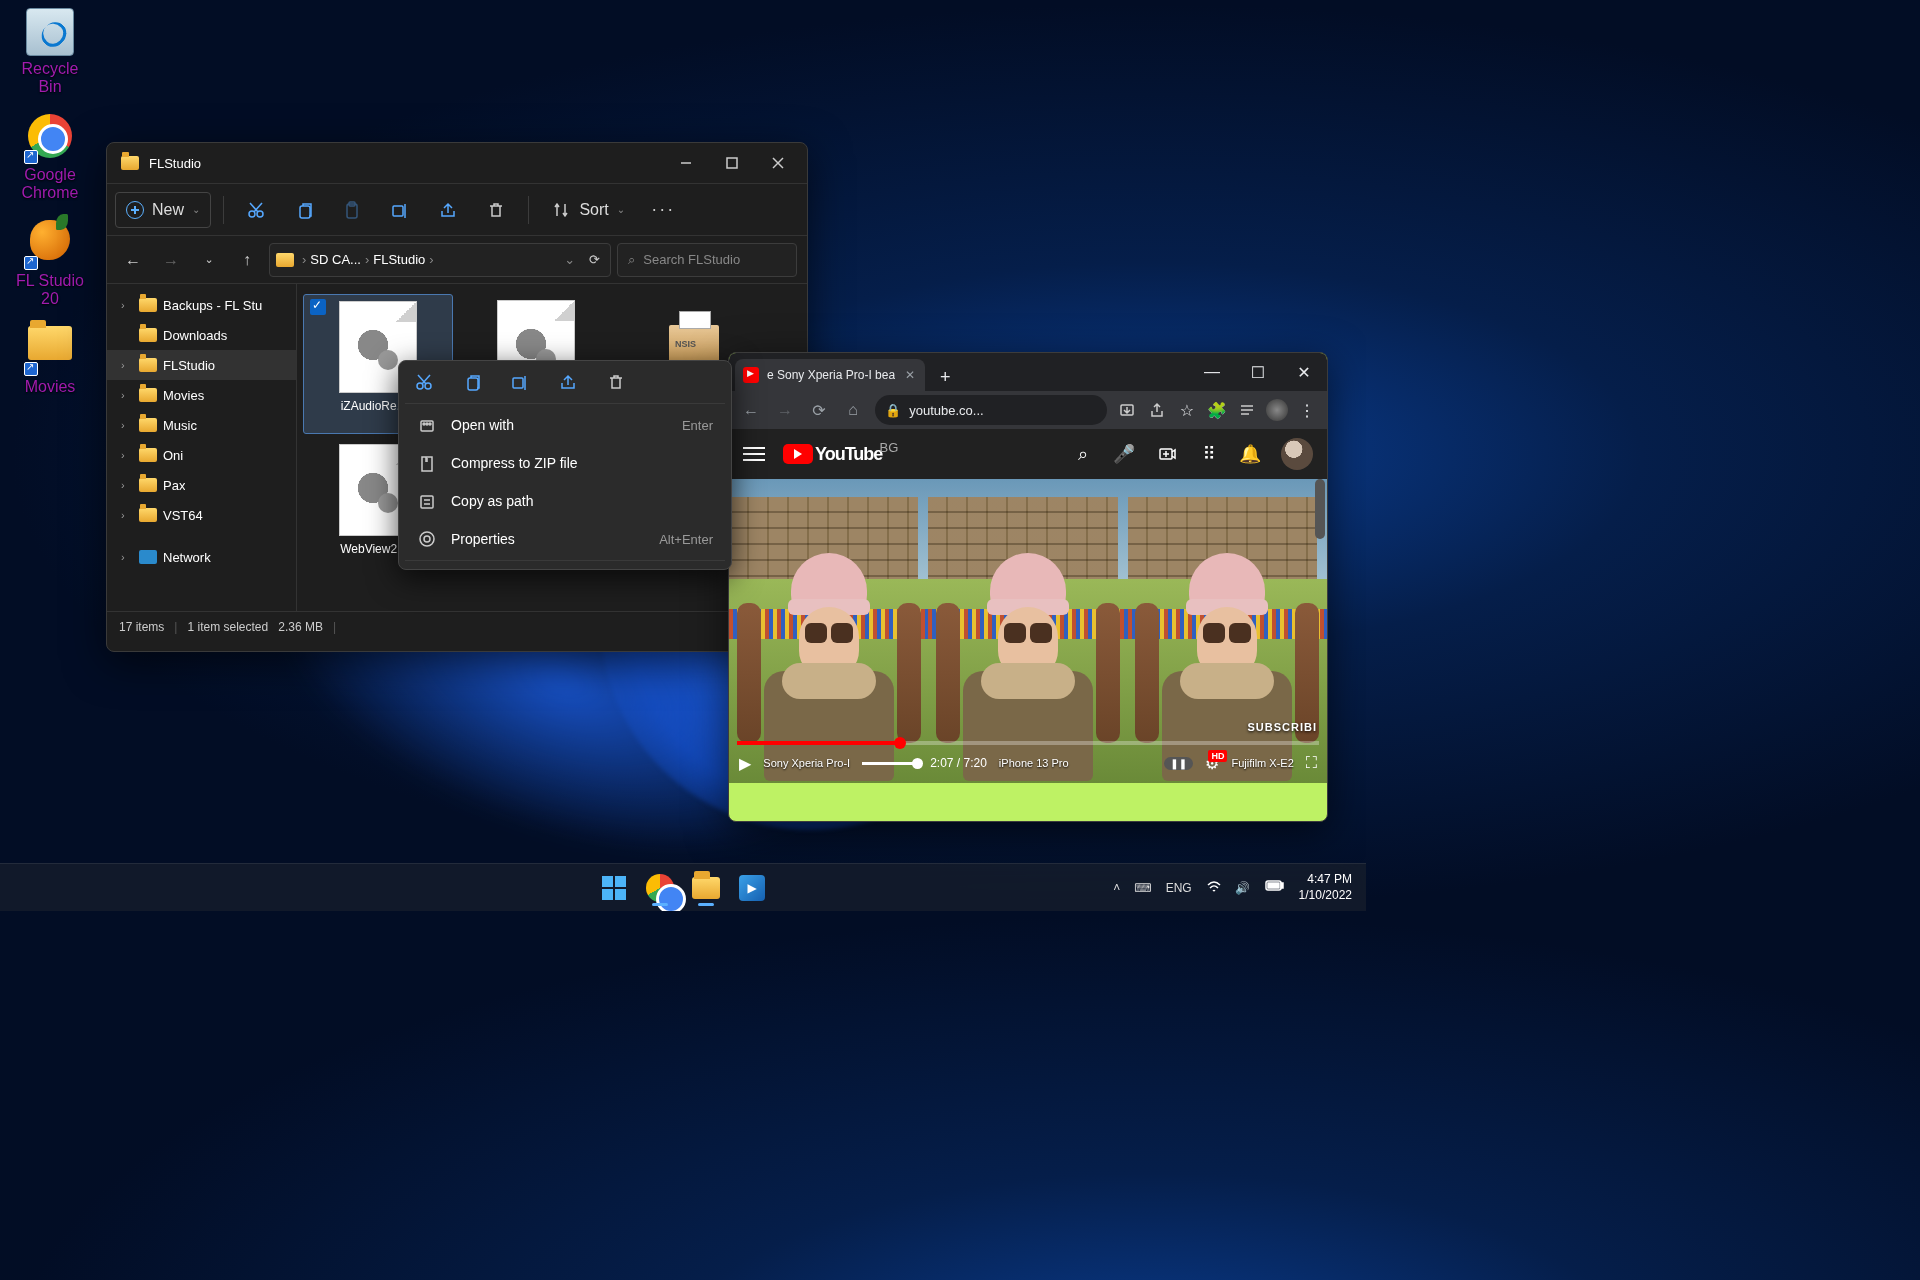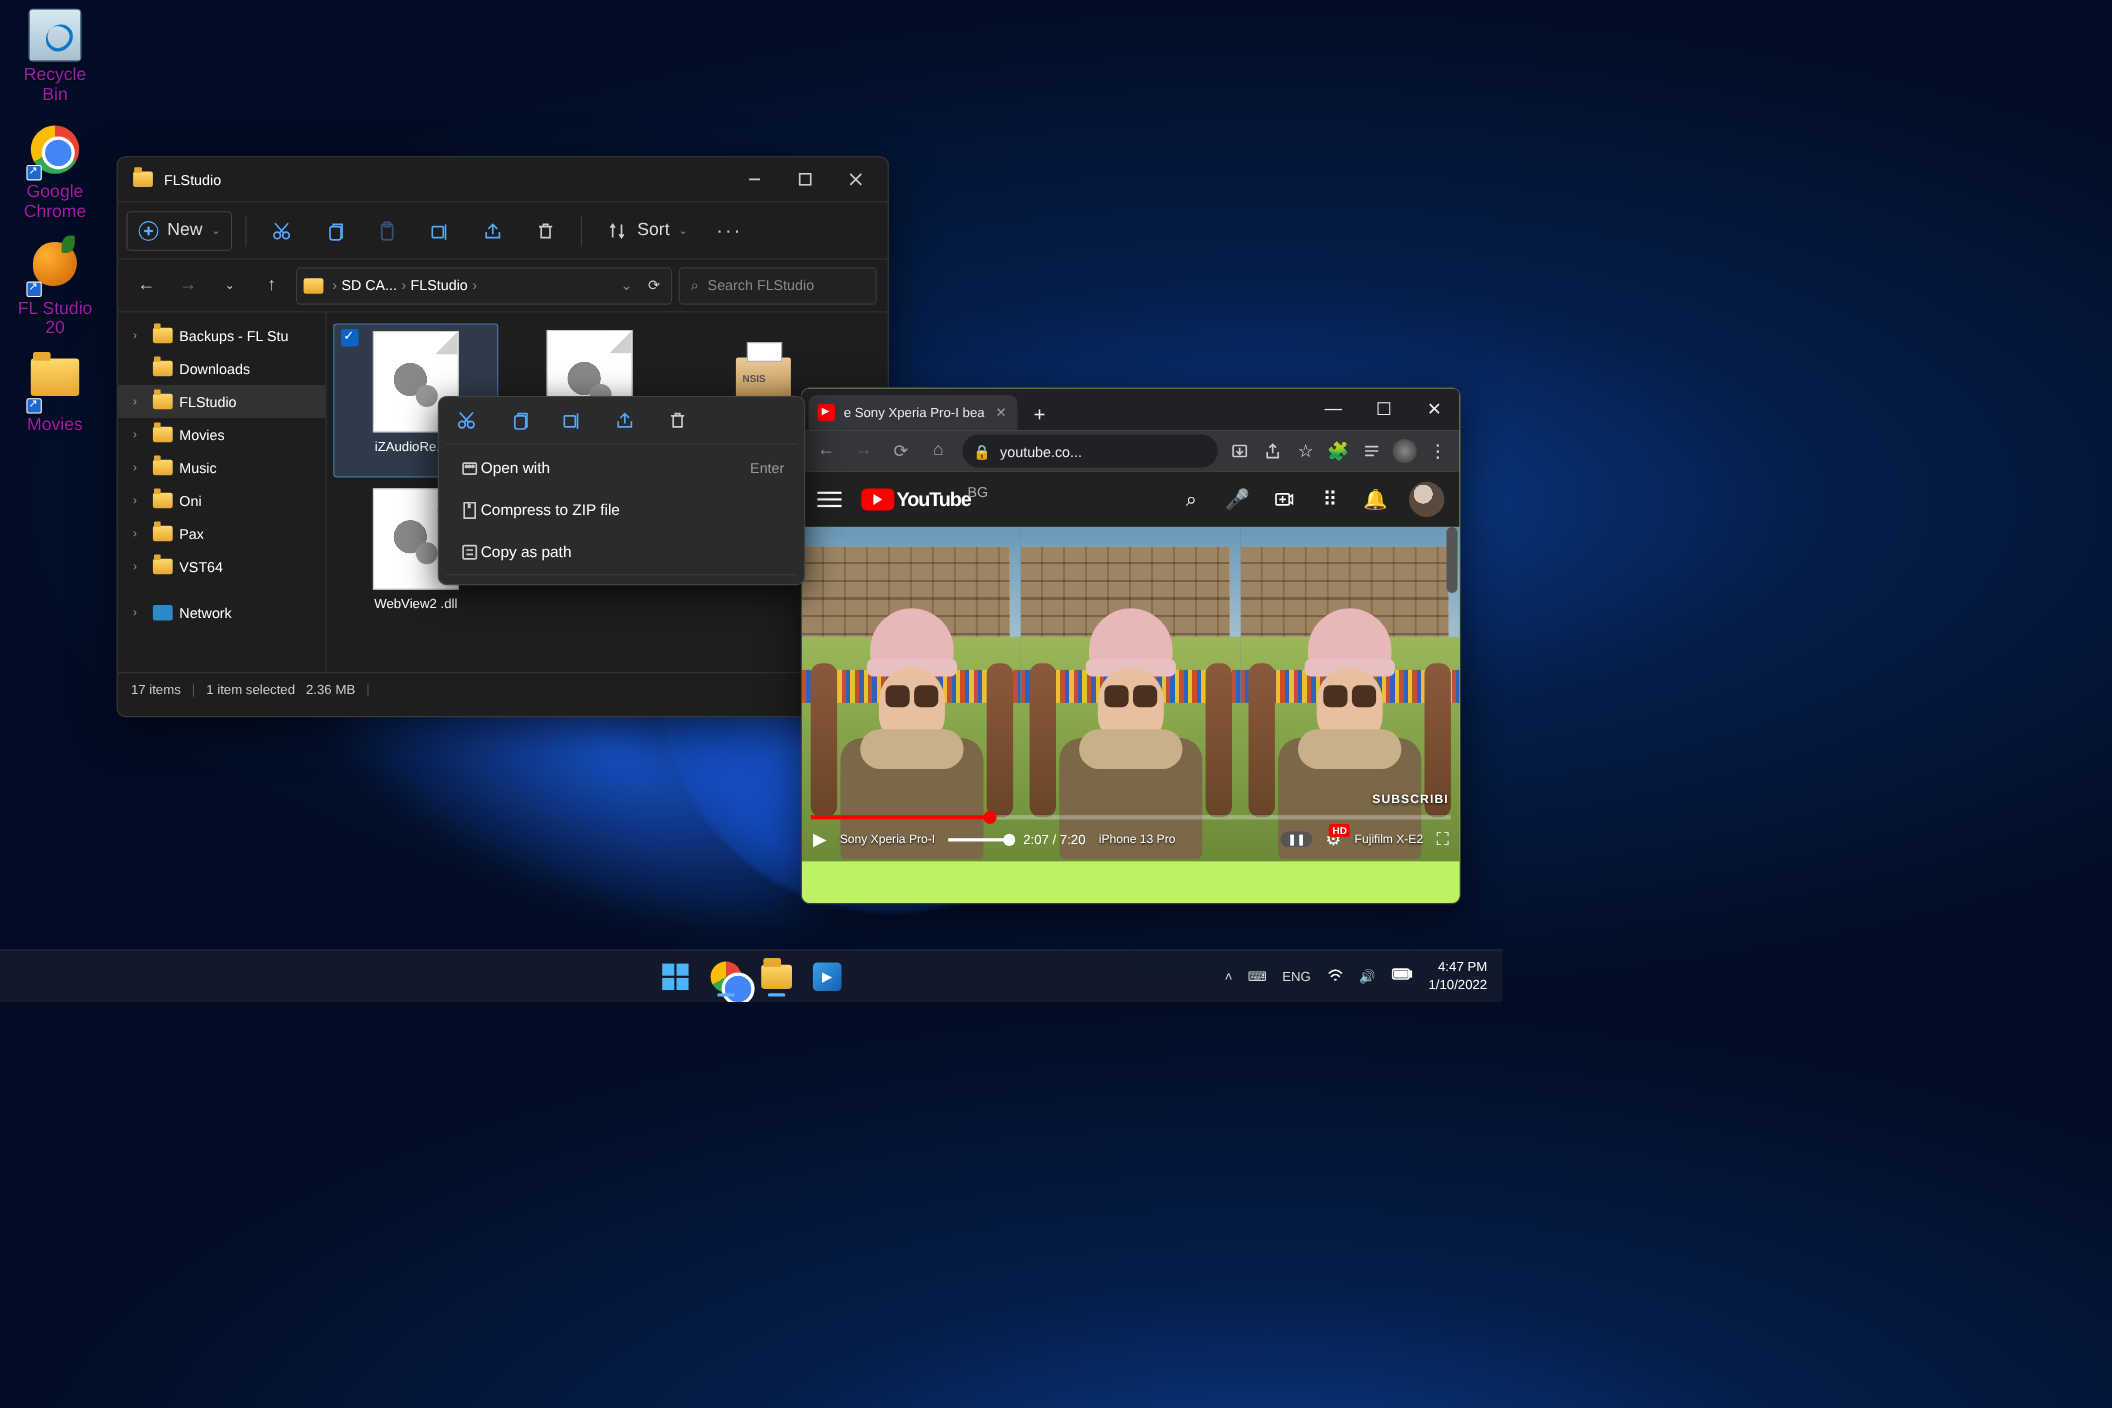--- a/index.html
+++ b/index.html
@@ -79,7 +79,7 @@
   .ctx-top{display:flex;padding:4px 8px 8px;gap:26px;justify-content:flex-start;}
   .ctx-top .cic{width:22px;height:22px;display:flex;align-items:center;justify-content:center;cursor:pointer;color:#ddd;}
   .ctx hr{border:none;border-top:1px solid #3a3a3a;margin:2px 0;}
-  .citm{display:flex;align-items:center;height:38px;padding:0 12px;border-radius:4px;cursor:pointer;}
+  .citm{display:flex;align-items:center;height:38px;padding:0 12px;border-radius:4px;cursor:pointer;gap:14px;}
   .citm .cicon{width:20px;height:20px;display:flex;align-items:center;justify-content:center;color:#ddd;}
   .citm .clbl{flex:1;}
   .citm .csh{color:#999;font-size:13px;}

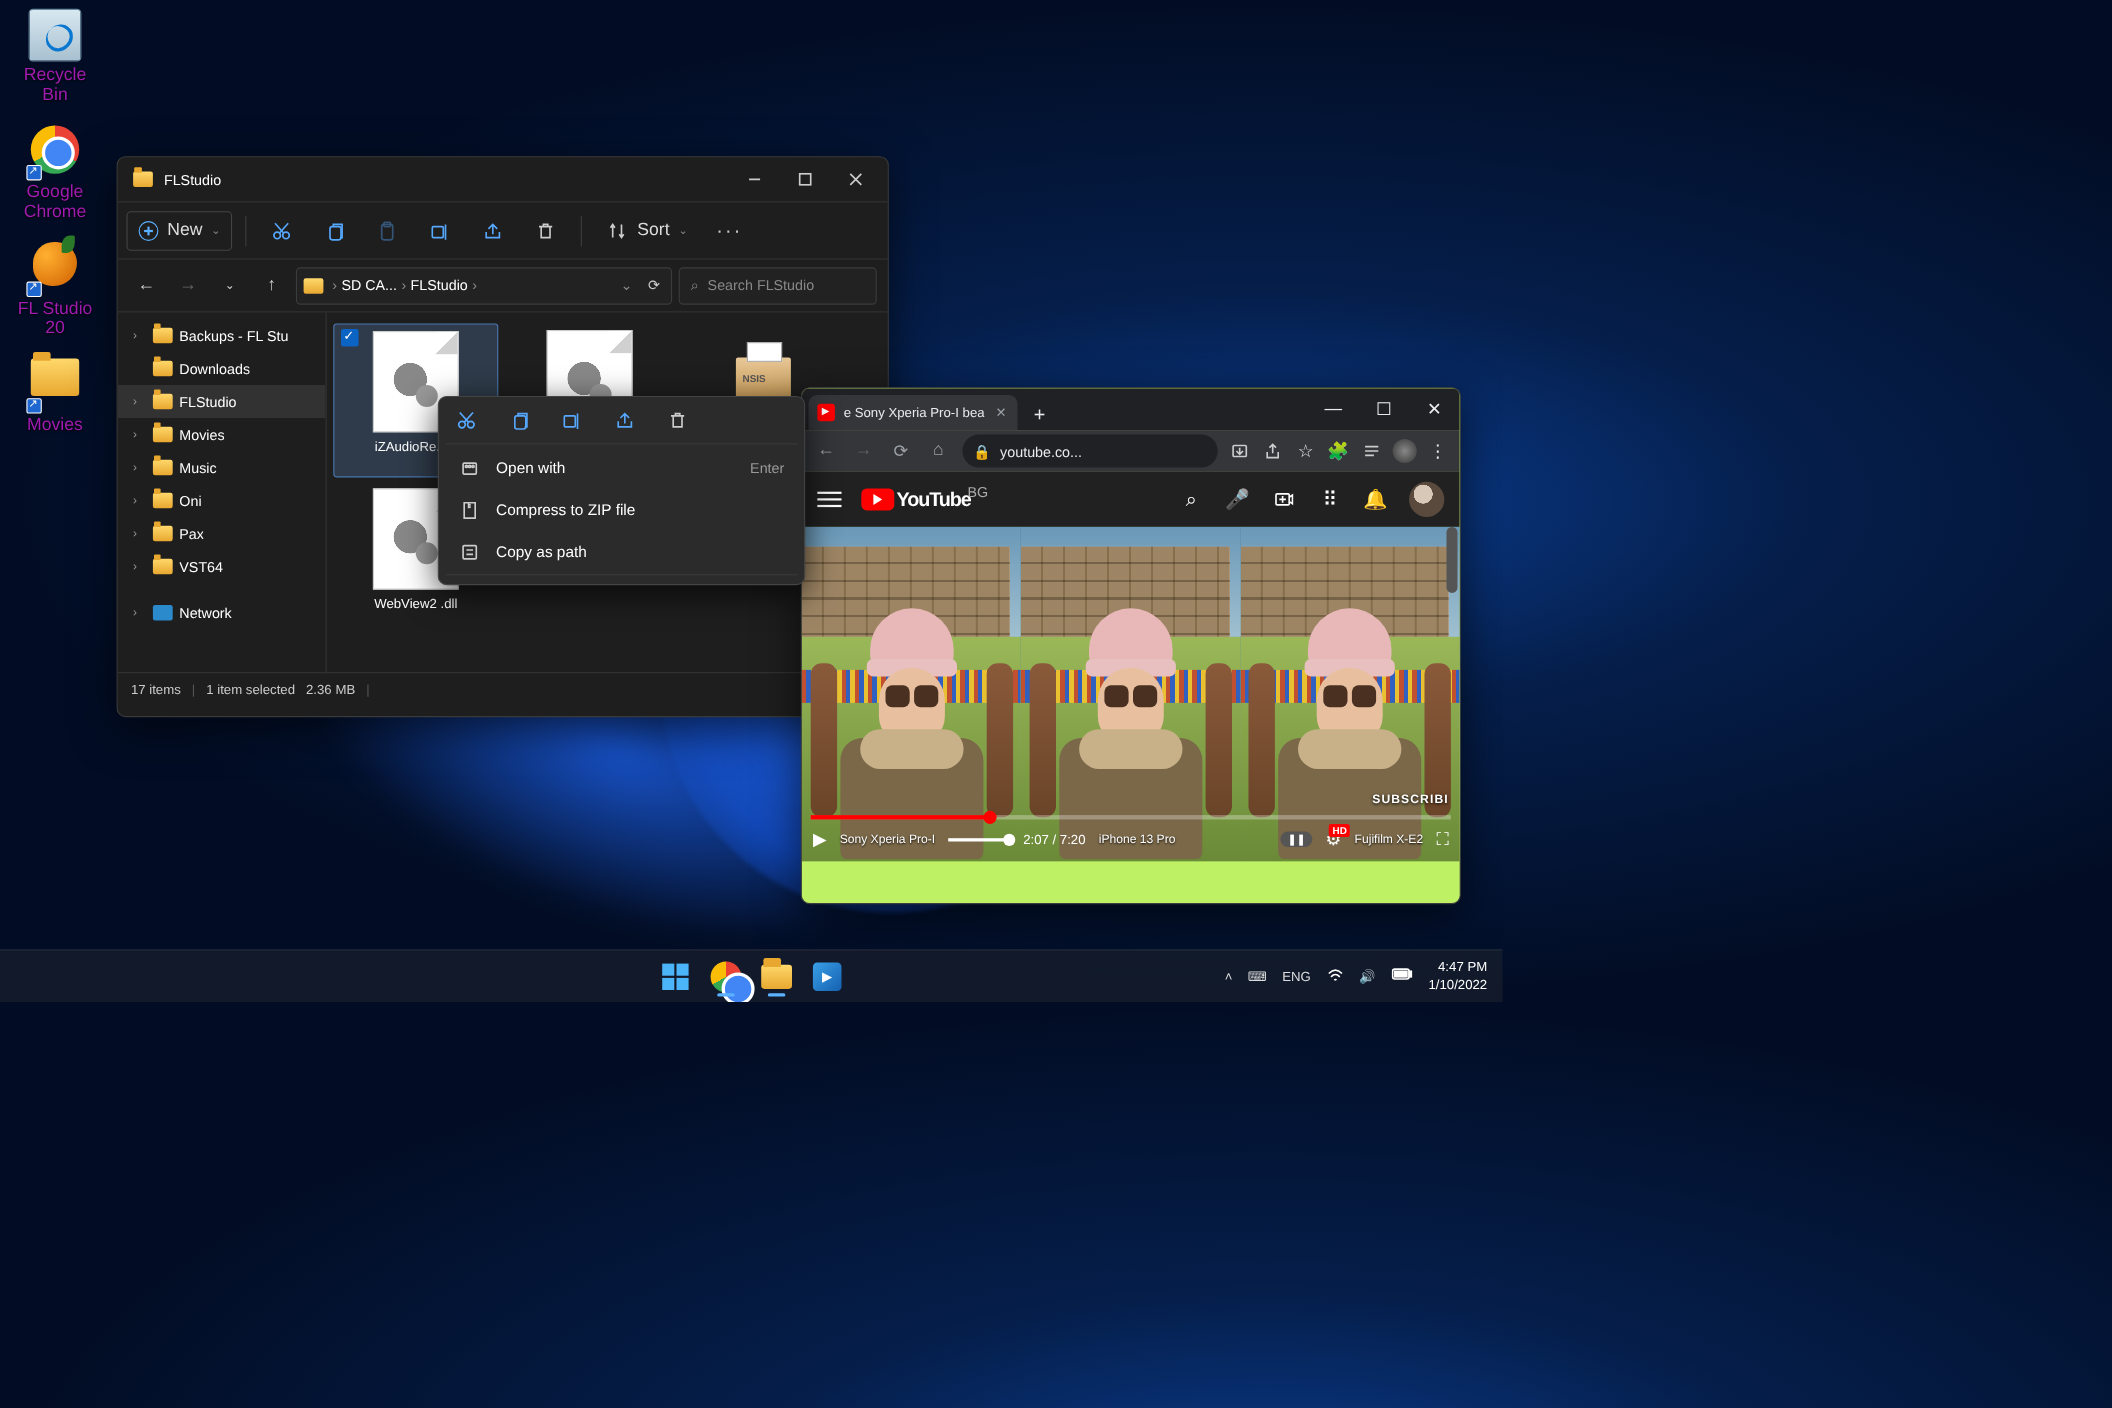--- a/index.html
+++ b/index.html
@@ -462,6 +462,16 @@
     <span class="clbl">Copy as path</span>
     <span class="csh"></span>
   </div>
+  <div class="citm">
+    <span class="cicon">
+        <svg class="gray">
+          <circle cx="9" cy="9" r="3"></circle>
+          <circle cx="9" cy="9" r="7"></circle>
+        </svg>
+      </span>
+    <span class="clbl">Properties</span>
+    <span class="csh">Alt+Enter</span>
+  </div>
   <hr>
 </div>
 

